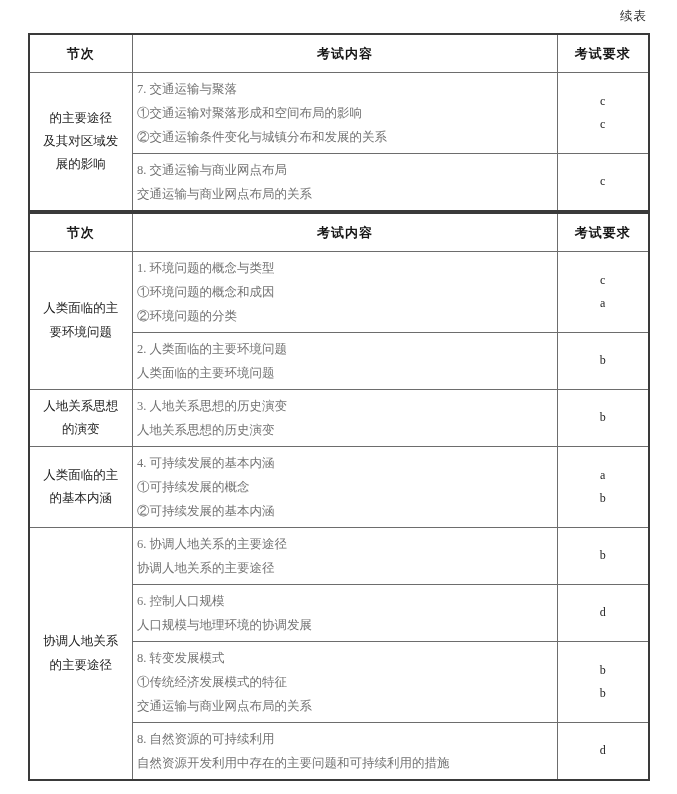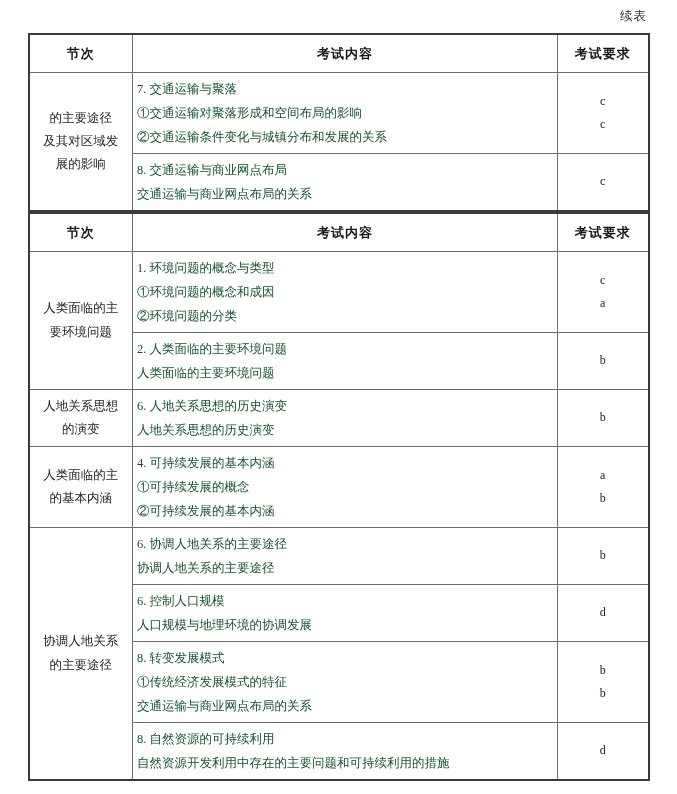--- a/index.html
+++ b/index.html
@@ -73,7 +73,7 @@
     font-size: 12.5px;
     line-height: 1.92;
     padding: 5px 0 5px 9px;
-    color: #14532d;
+    color: #737373;
   }
   .cell-content .ln { display: block; white-space: nowrap; }
 

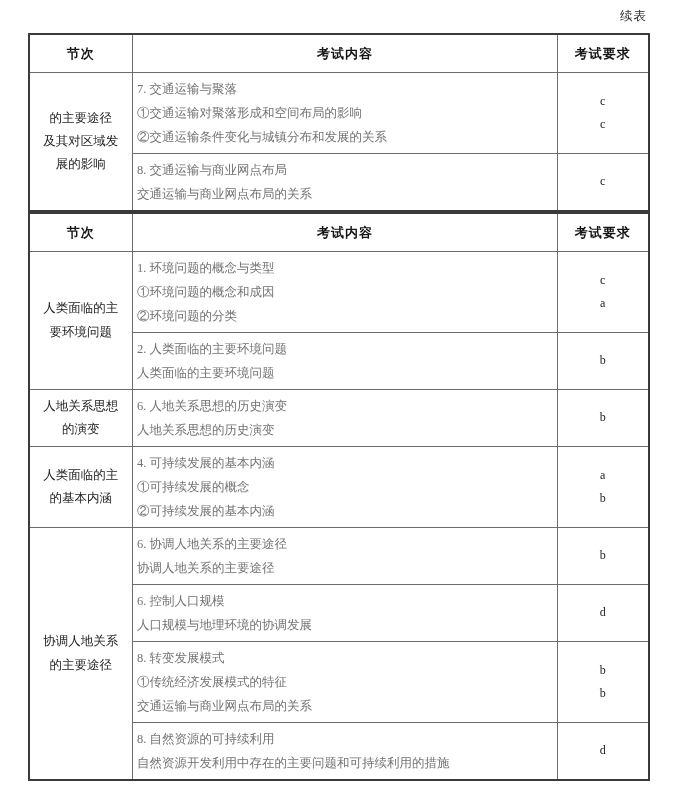--- a/index.html
+++ b/index.html
@@ -198,7 +198,7 @@
               <span class="ln">的演变</span>
             </td>
             <td class="cell-content">
-              <span class="ln">6. 人地关系思想的历史演变</span>
+              <span class="ln">3. 人地关系思想的历史演变</span>
               <span class="ln">人地关系思想的历史演变</span>
             </td>
             <td class="cell-require">

